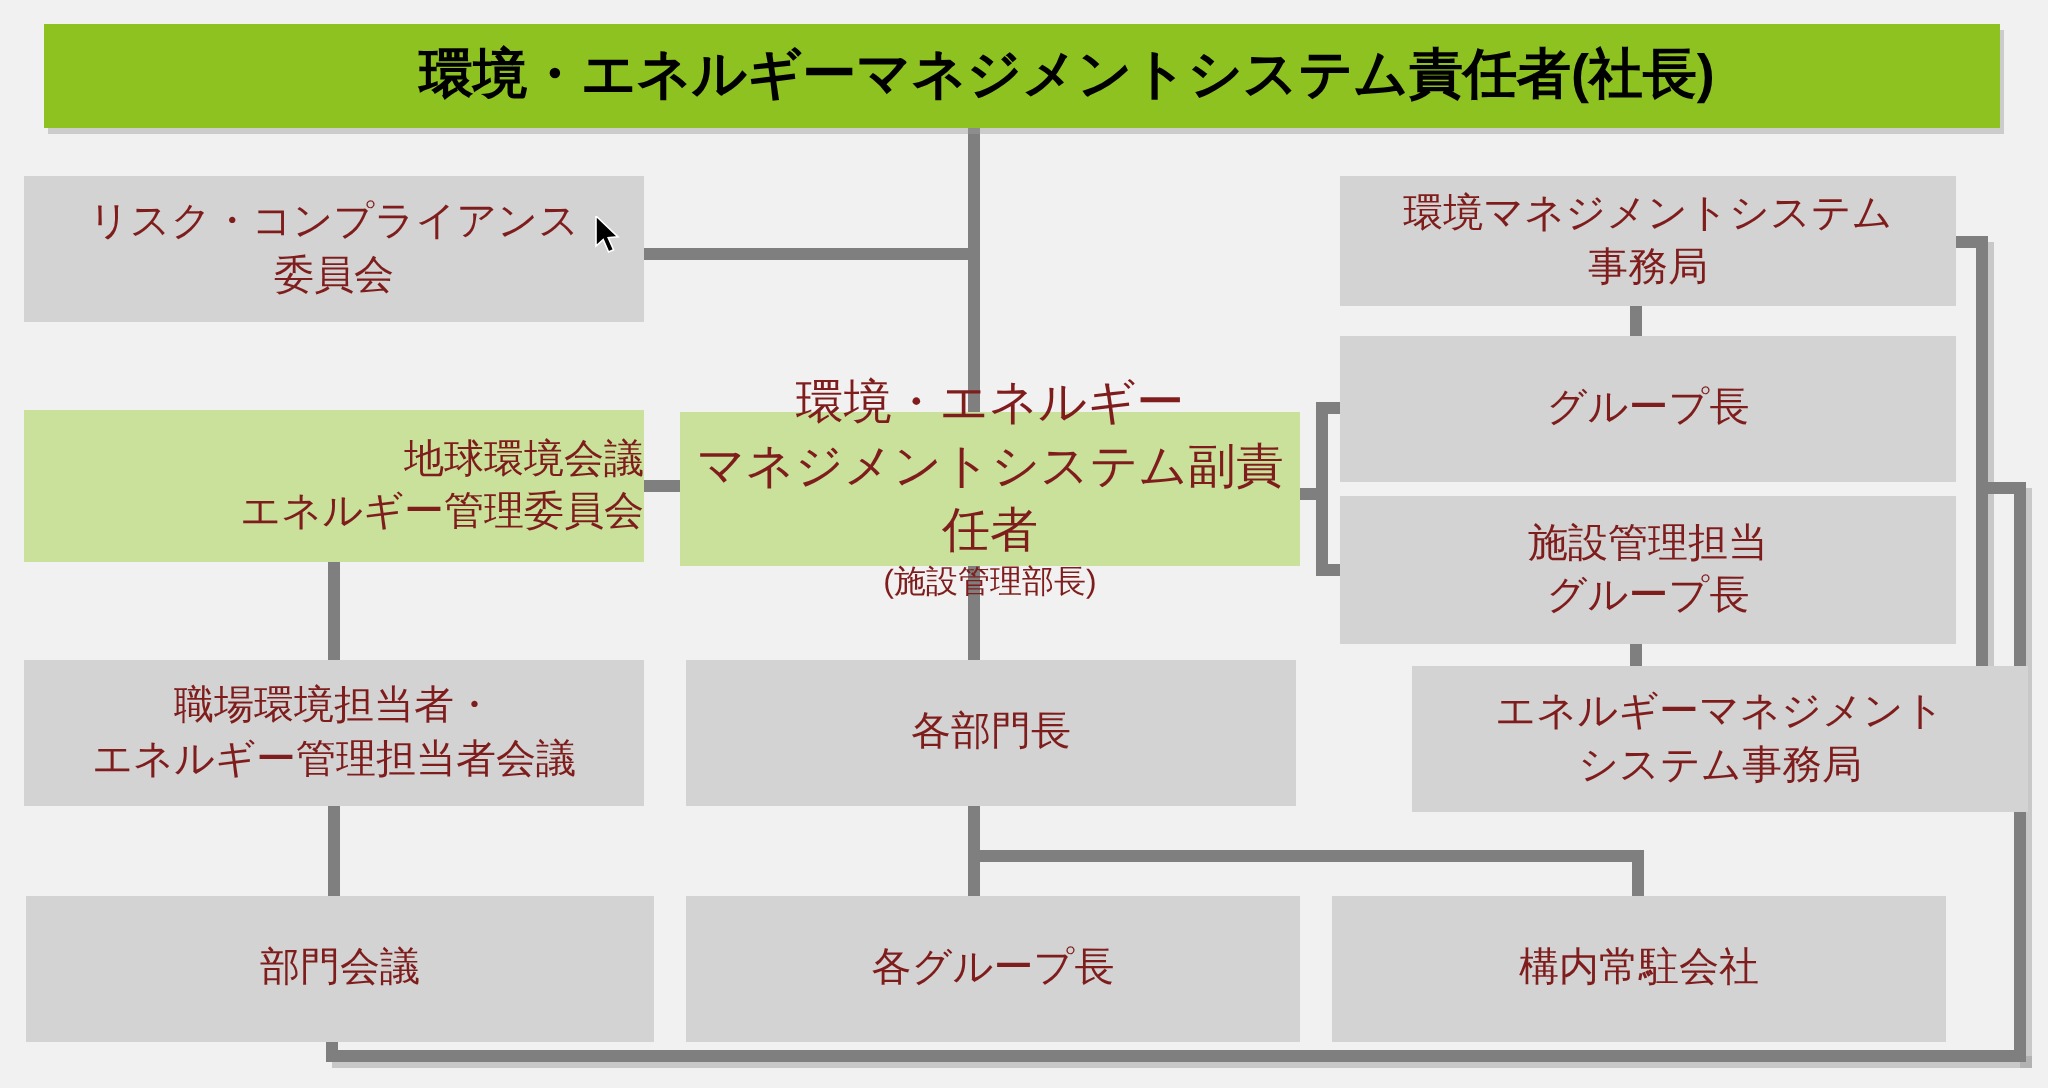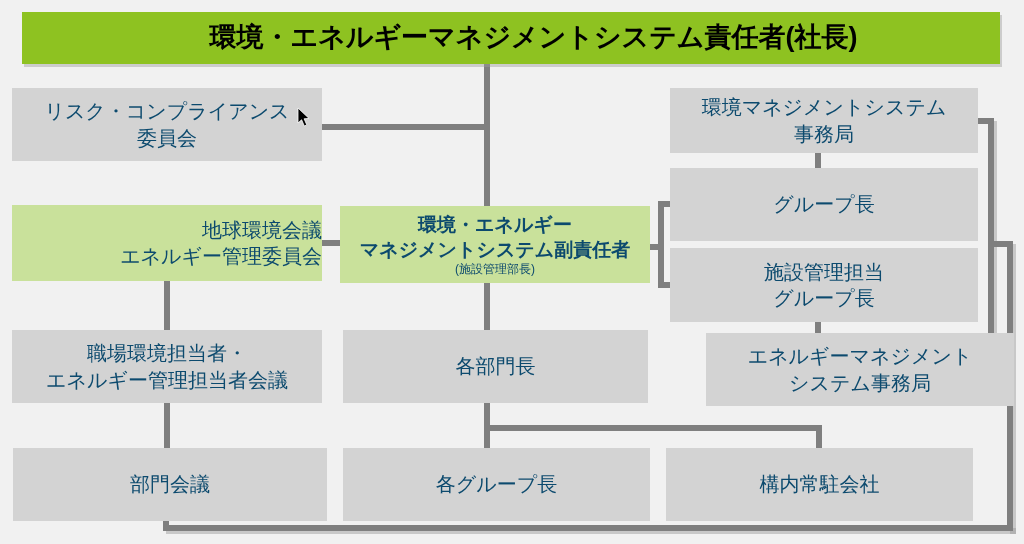--- a/index.html
+++ b/index.html
@@ -18,7 +18,7 @@
     display:flex; flex-direction:column;
     justify-content:center; align-items:center;
     text-align:center;
-    color:#0c4a6e;
+    color:#7f1d1d;
     font-size:20px;
     line-height:1.32;
     box-sizing:border-box;

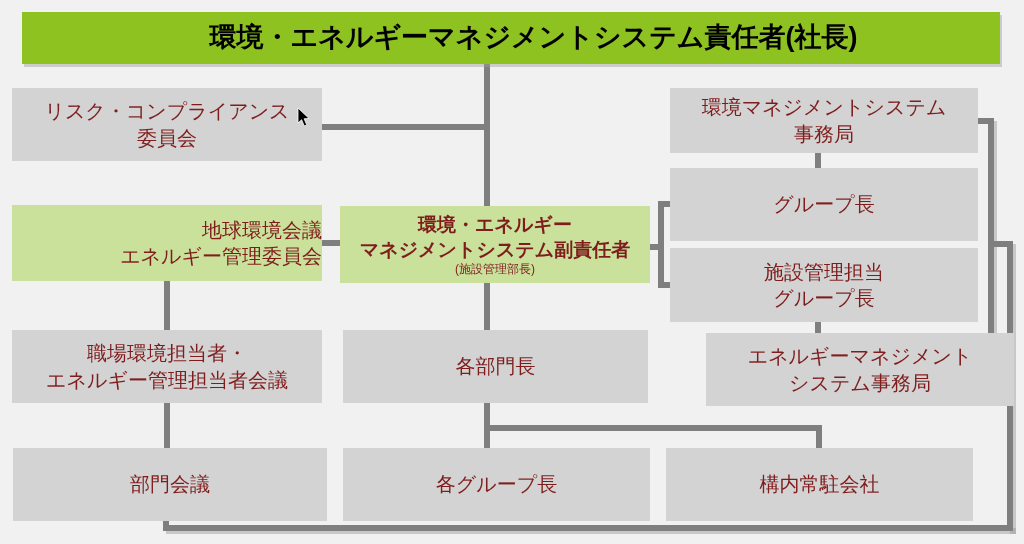--- a/index.html
+++ b/index.html
@@ -33,7 +33,7 @@
     box-shadow: 2px 3px 0 rgba(160,160,160,0.45);
     padding-left: 45px;
   }
-  .deputy-line { font-size:19px;font-weight:bold; }
+  .deputy-line { font-size:24px; }
   .deputy-sub  { font-size:12px; }
   .line {
     position:absolute;

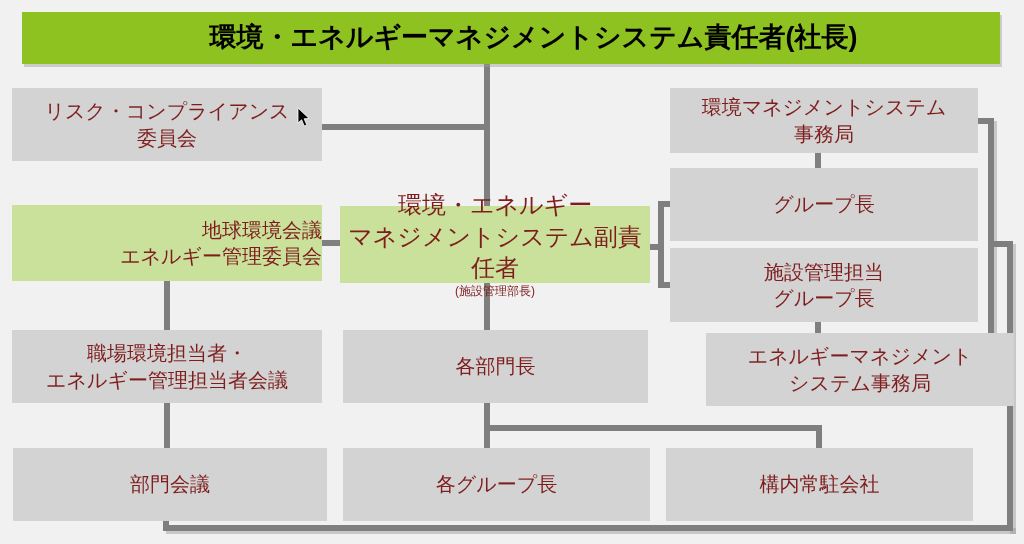--- a/index.html
+++ b/index.html
@@ -34,7 +34,7 @@
     padding-left: 45px;
   }
   .deputy-line { font-size:24px; }
-  .deputy-sub  { font-size:12px; }
+  .deputy-sub  { font-size:16px; }
   .line {
     position:absolute;
     background: var(--line-color, #7F7F7F);

